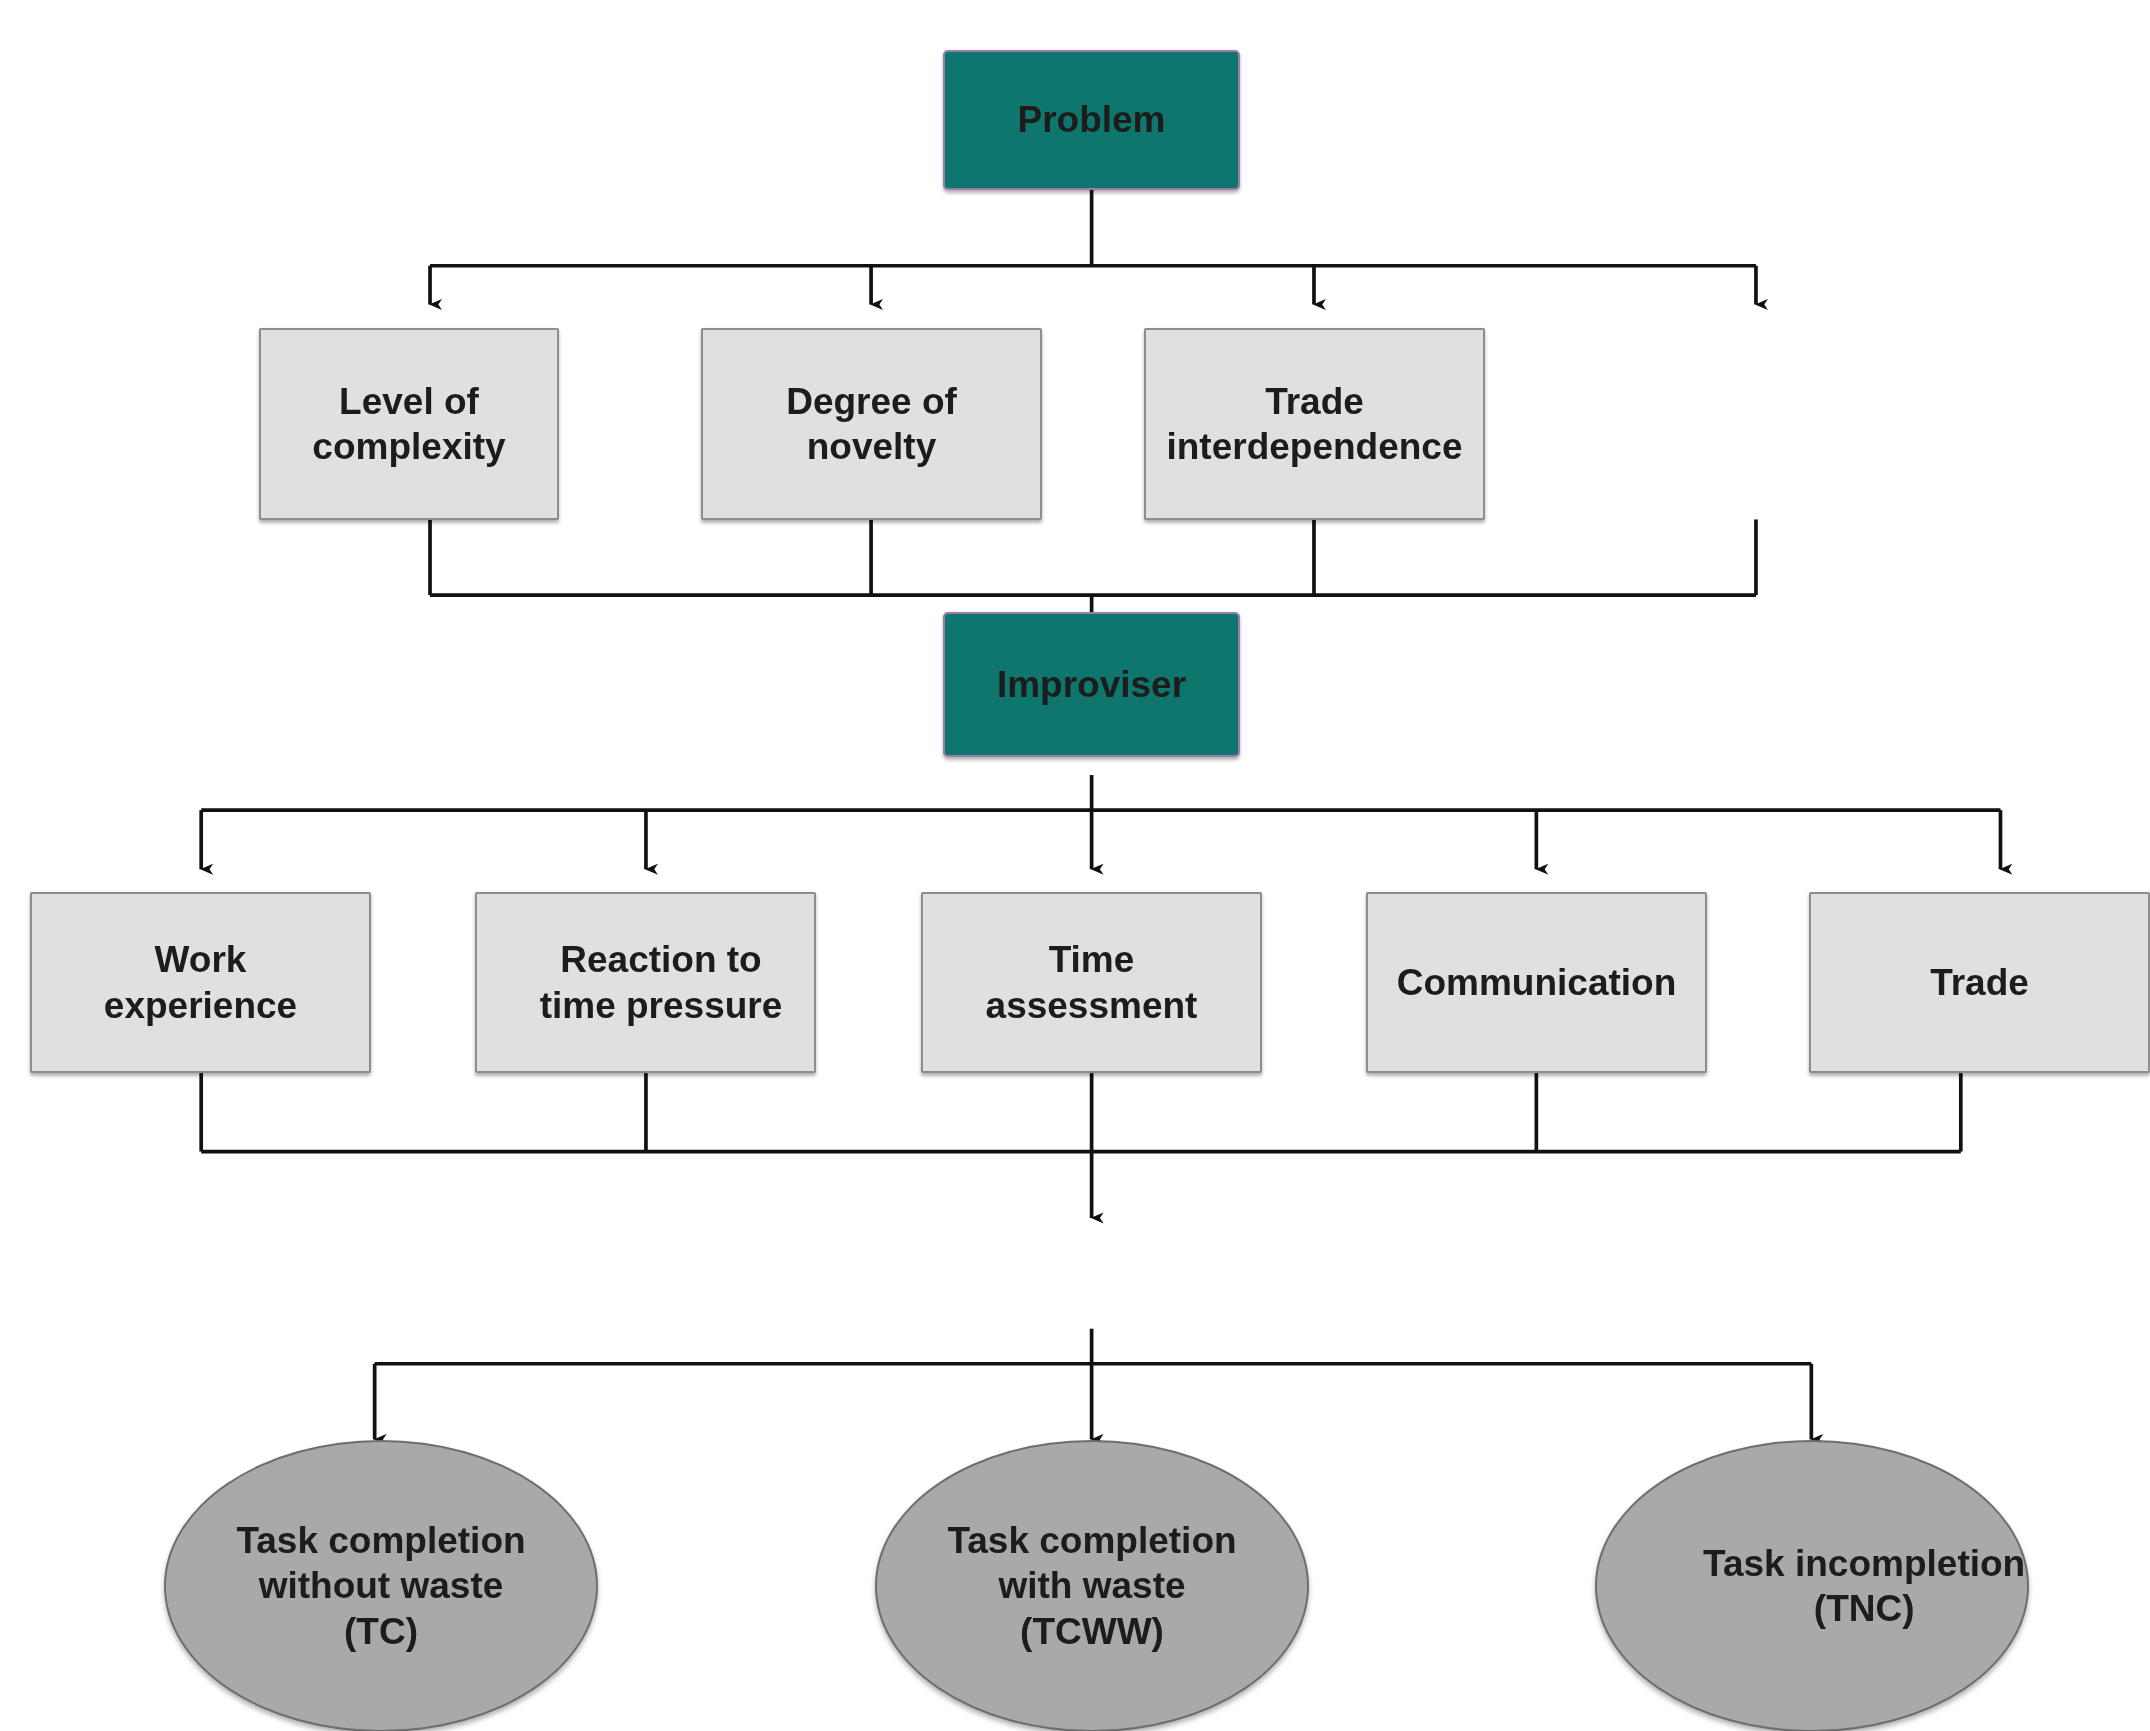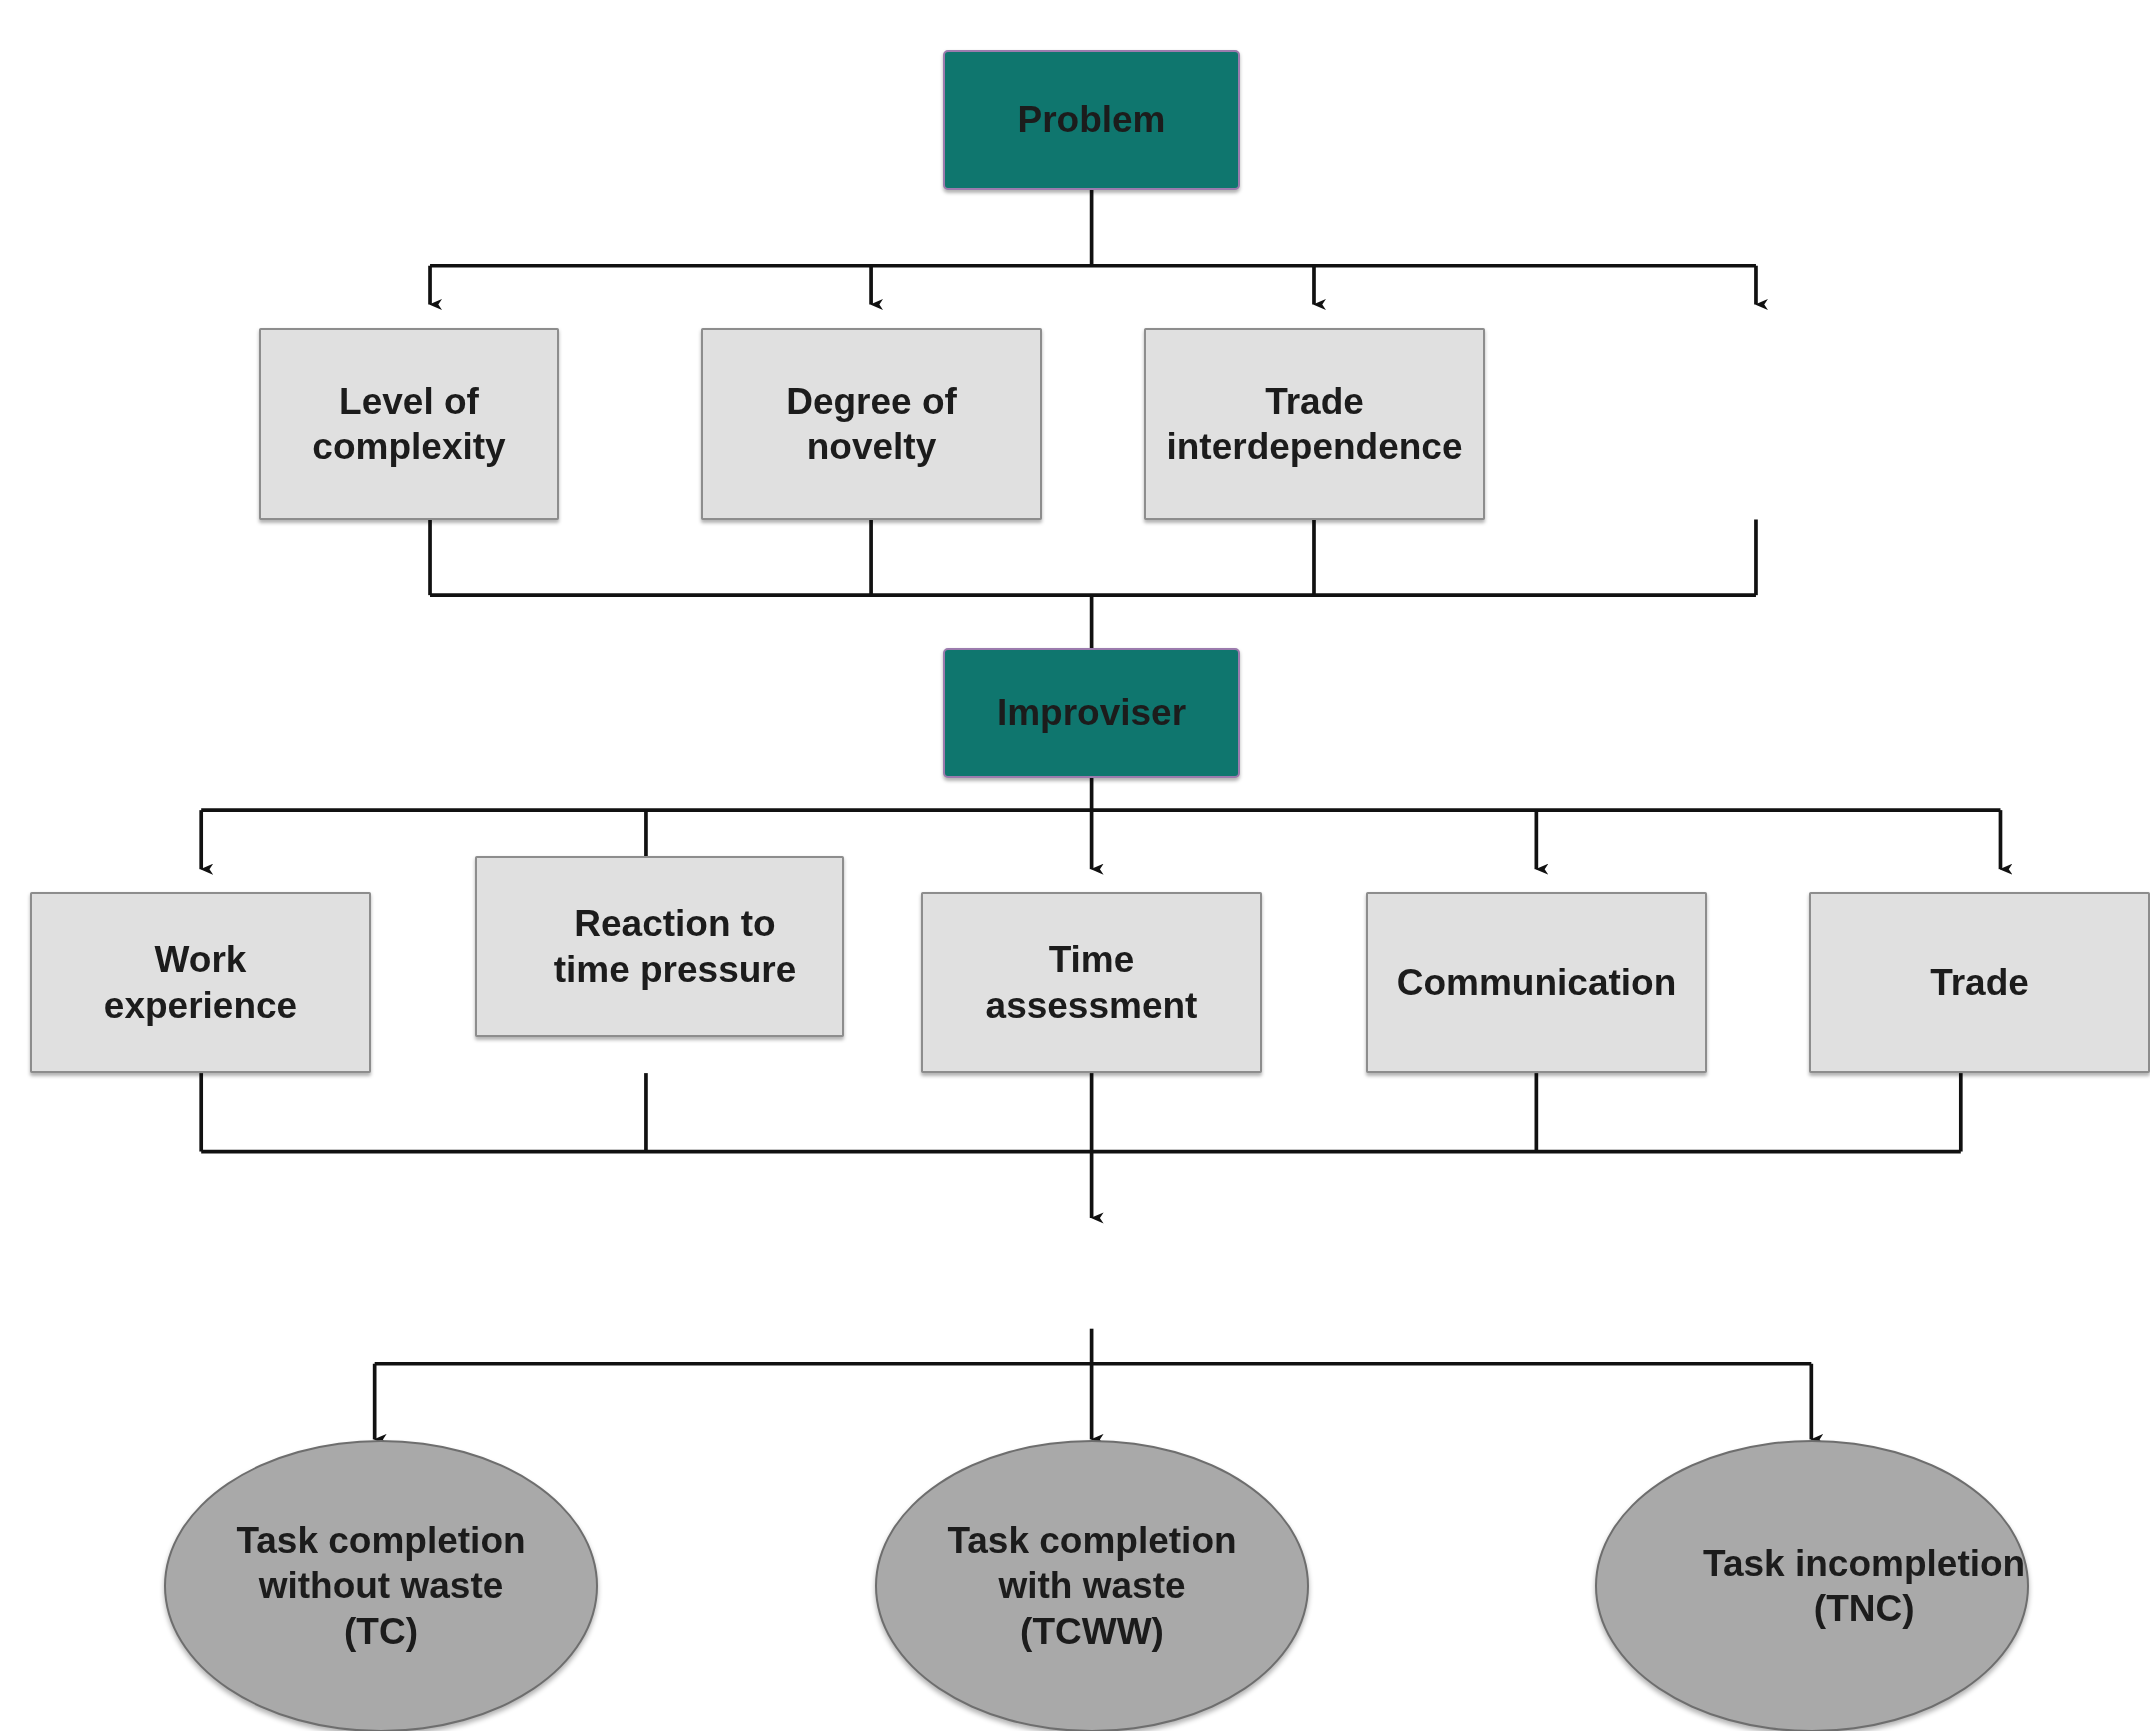--- a/index.html
+++ b/index.html
@@ -142,7 +142,7 @@
   </div>
 
 
-  <div class="node node-round" style="left:943px; top:632px; width:297px; height:130px;">
+  <div class="node node-round" style="left:943px; top:596px; width:297px; height:145px;">
     <span class="label">Improviser</span>
   </div>
 

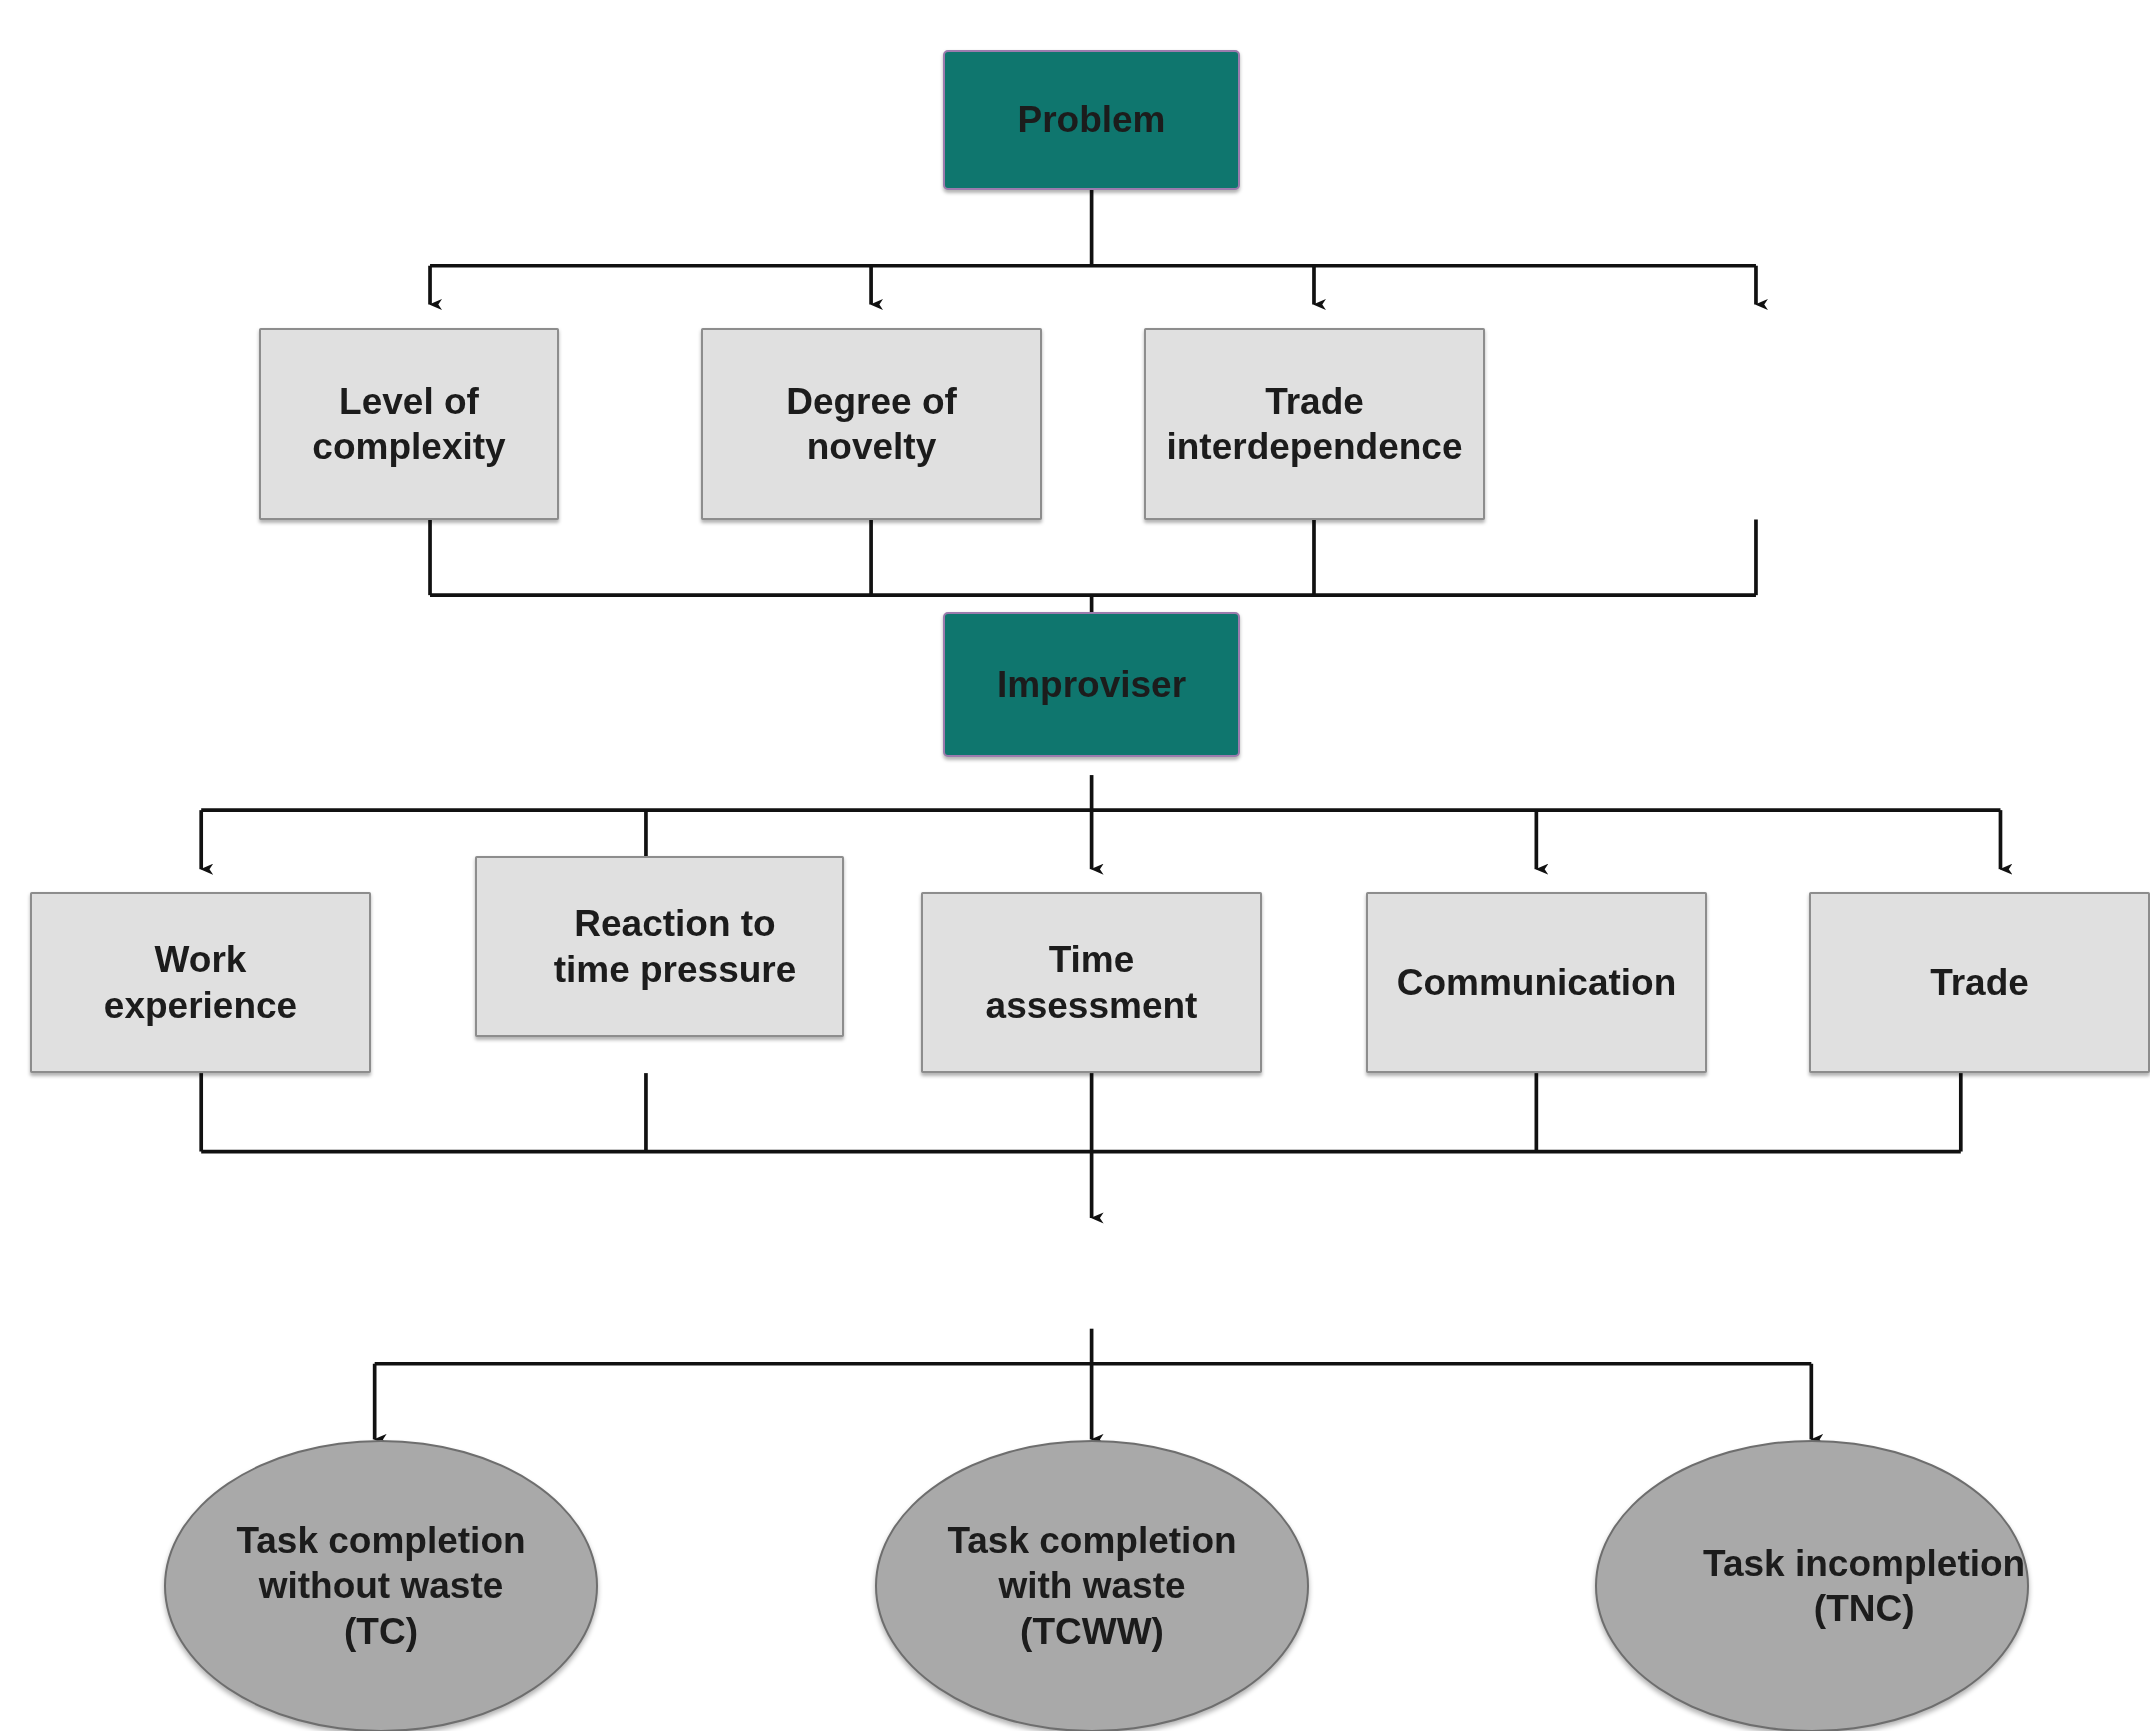--- a/index.html
+++ b/index.html
@@ -153,7 +153,7 @@
     </span>
   </div>
 
-  <div class="node node-rect" style="left:475px; top:856px; width:369px; height:181px;padding-left:31px;">
+  <div class="node node-rect" style="left:475px; top:892px; width:341px; height:181px;padding-left:31px;">
     <span>
       <span class="label">Reaction to</span>
       <span class="label">time pressure</span>

